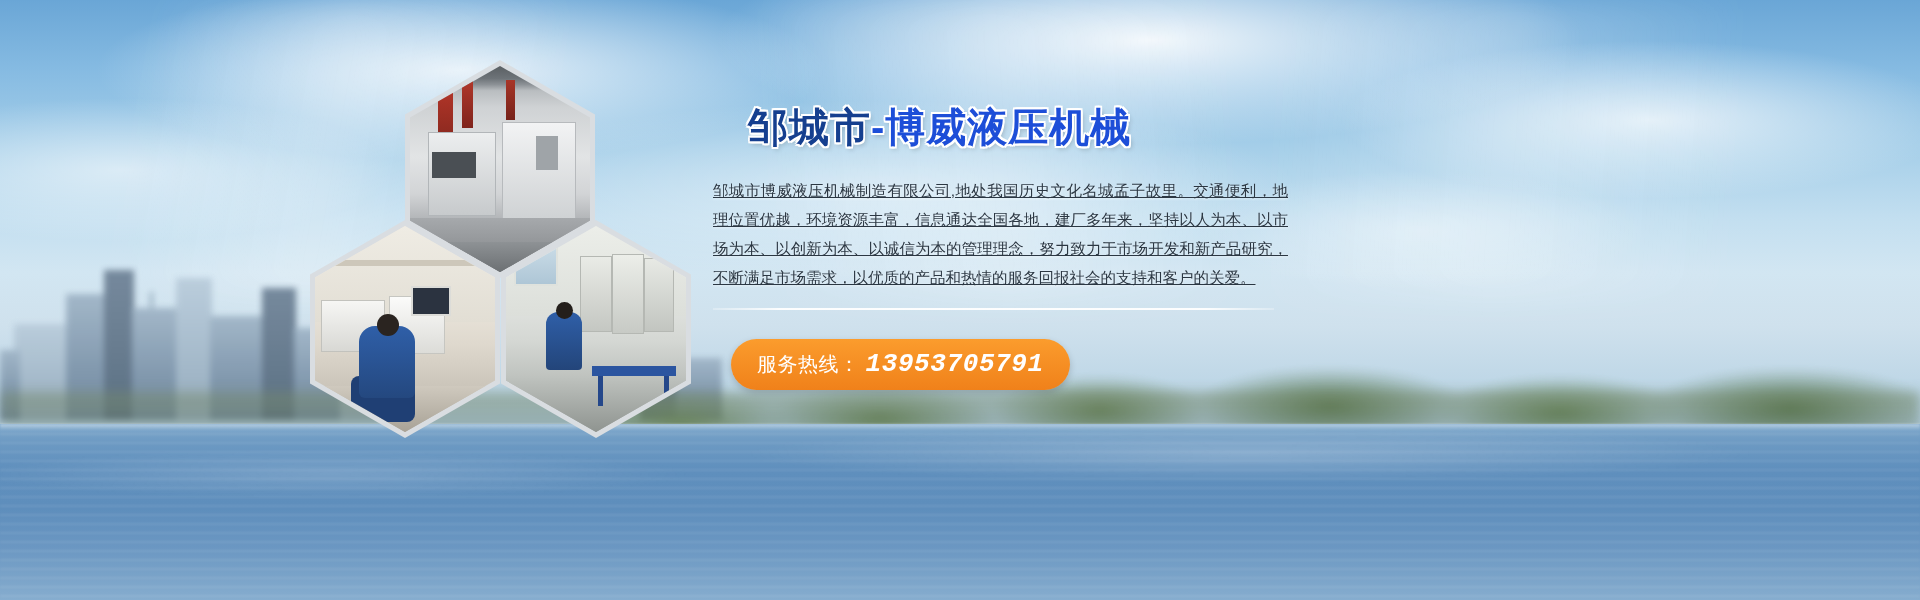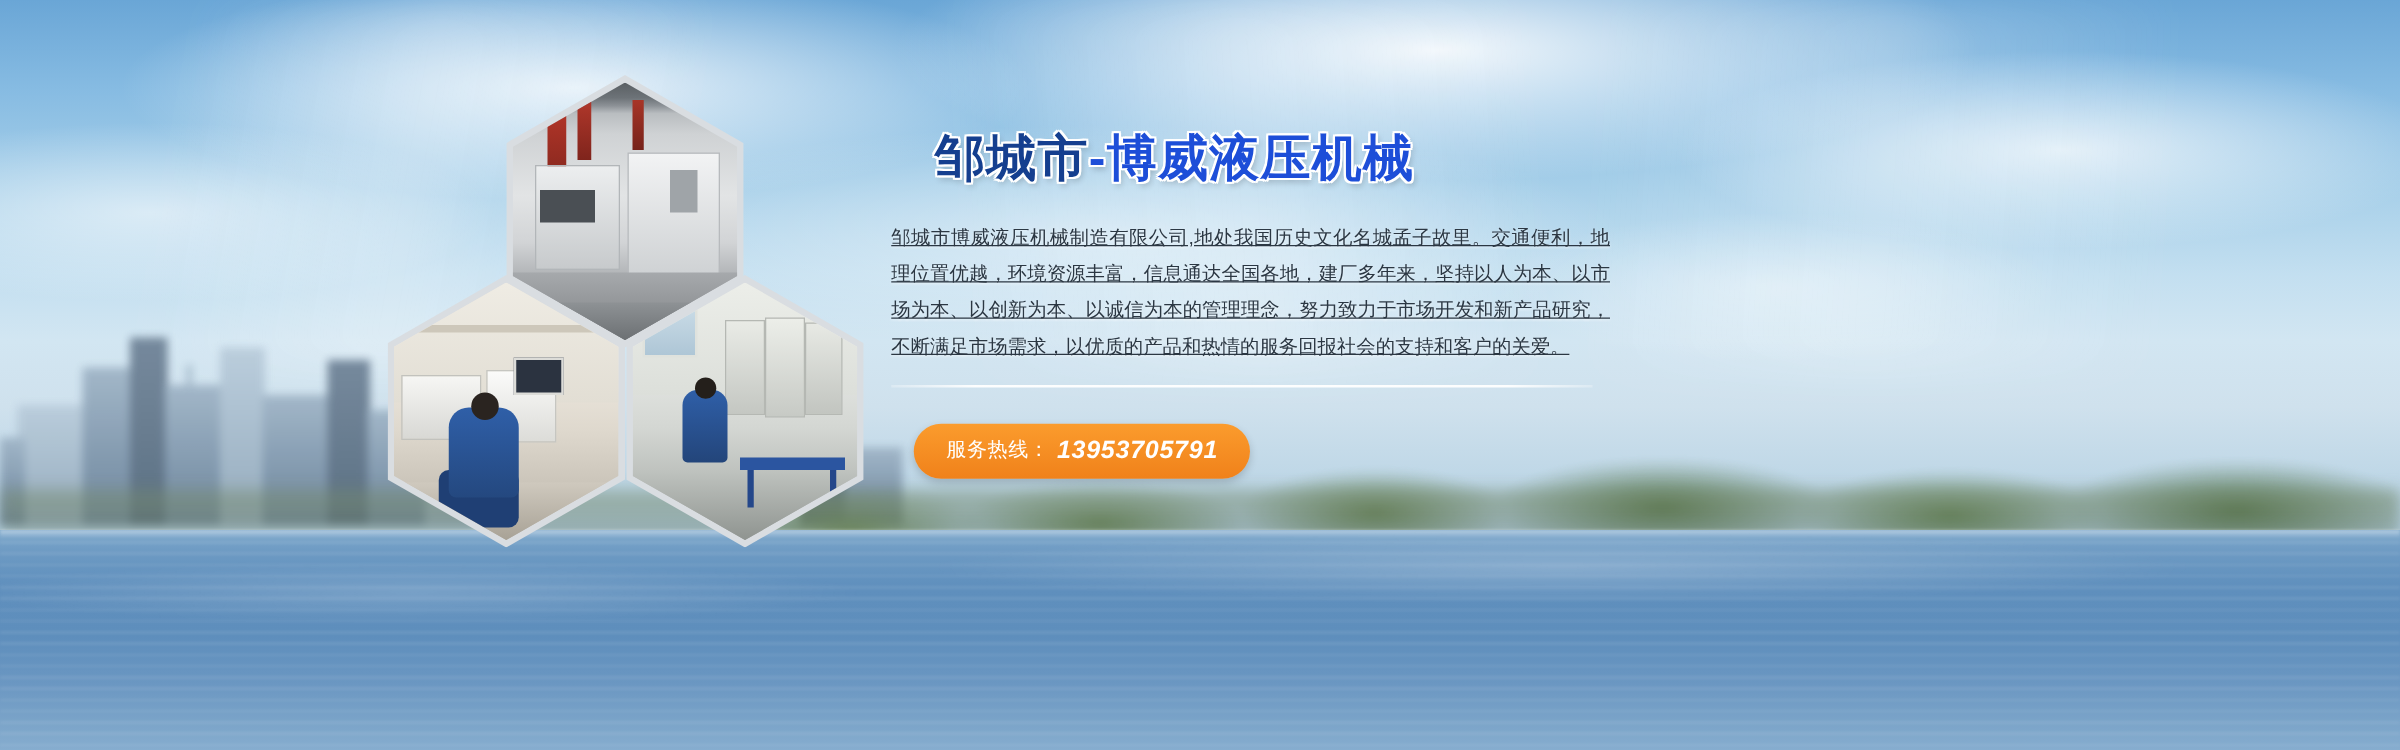--- a/index.html
+++ b/index.html
@@ -178,7 +178,7 @@
     box-shadow:0 3px 7px rgba(0,0,0,.18);
     margin-left:18px;
   }
-  .hotline .lbl{color:#ffffff;font-size:16px;letter-spacing:.5px;}
+  .hotline .lbl{color:#ffffff;font-size:20px;letter-spacing:.5px;}
   .hotline .num{
     color:#ffffff;font-size:20px;font-weight:700;font-style:italic;letter-spacing:.6px;
     font-family:Liberation Sans, sans-serif;

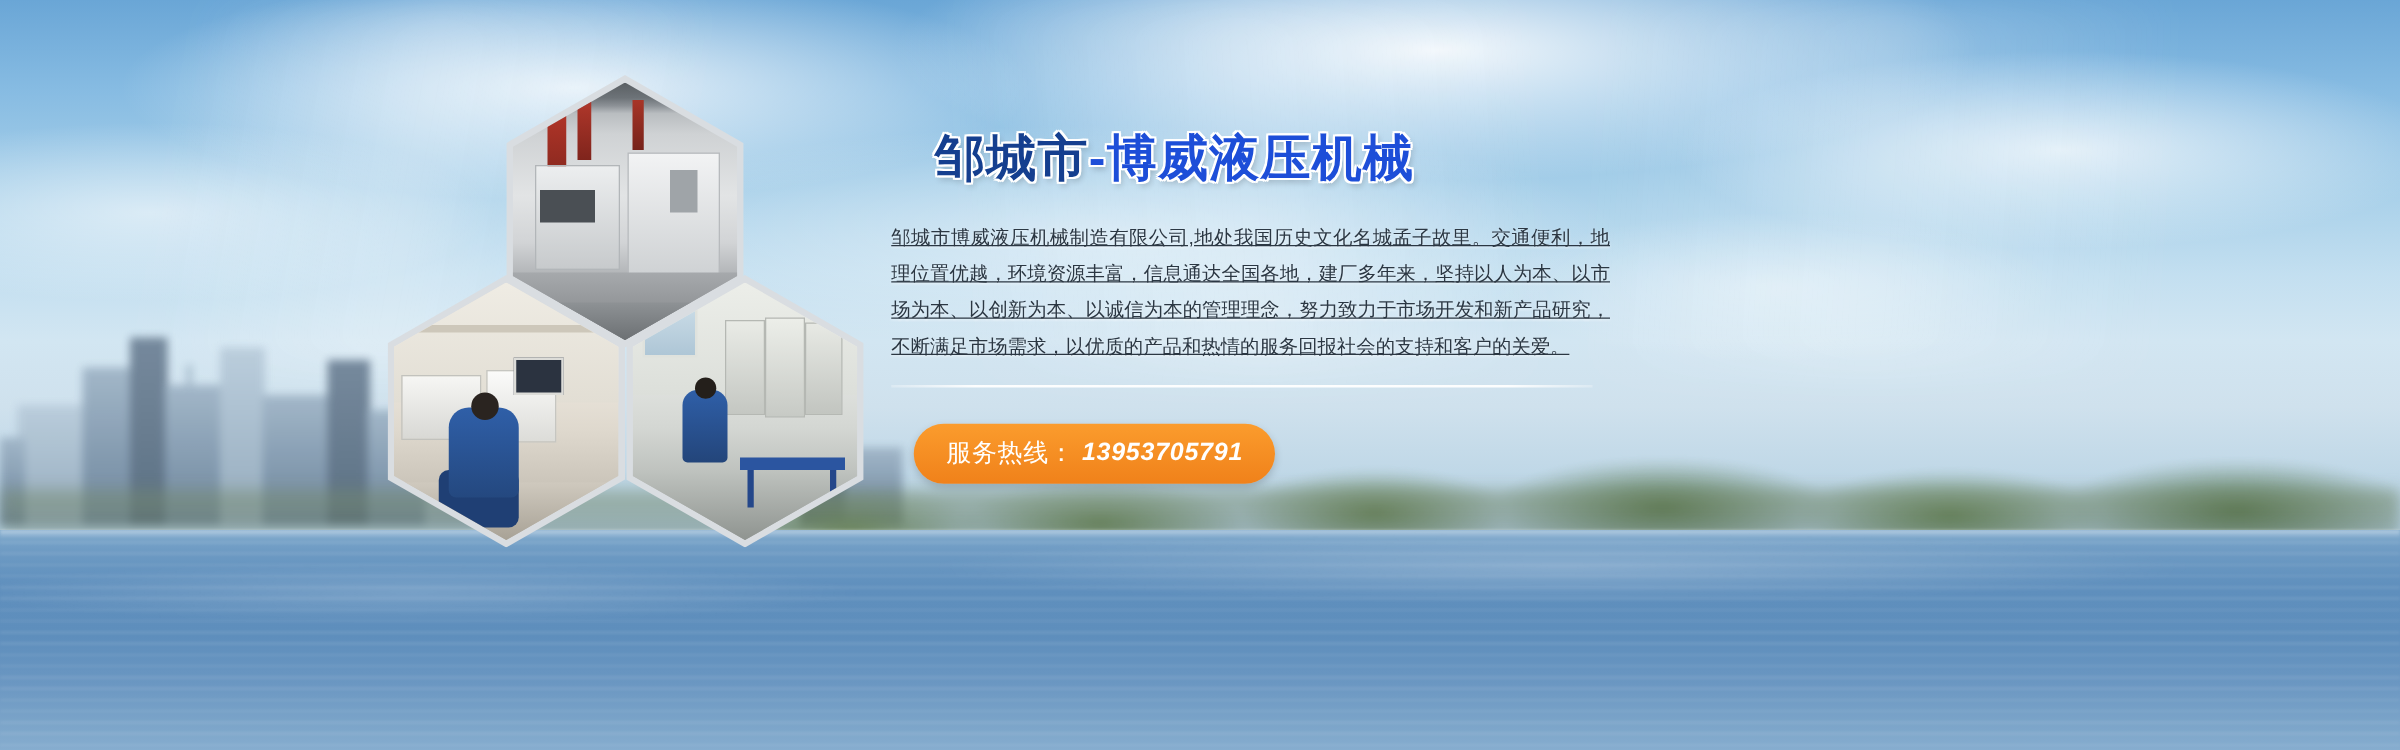--- a/index.html
+++ b/index.html
@@ -180,8 +180,8 @@
   }
   .hotline .lbl{color:#ffffff;font-size:20px;letter-spacing:.5px;}
   .hotline .num{
-    color:#ffffff;font-size:20px;font-weight:700;font-style:italic;letter-spacing:.6px;
-    font-family:Liberation Sans, sans-serif;
+    color:#ffffff;font-size:26px;font-weight:700;font-style:italic;letter-spacing:.6px;
+    font-family:Liberation Mono, monospace;
   }
 </style>
 </head>

